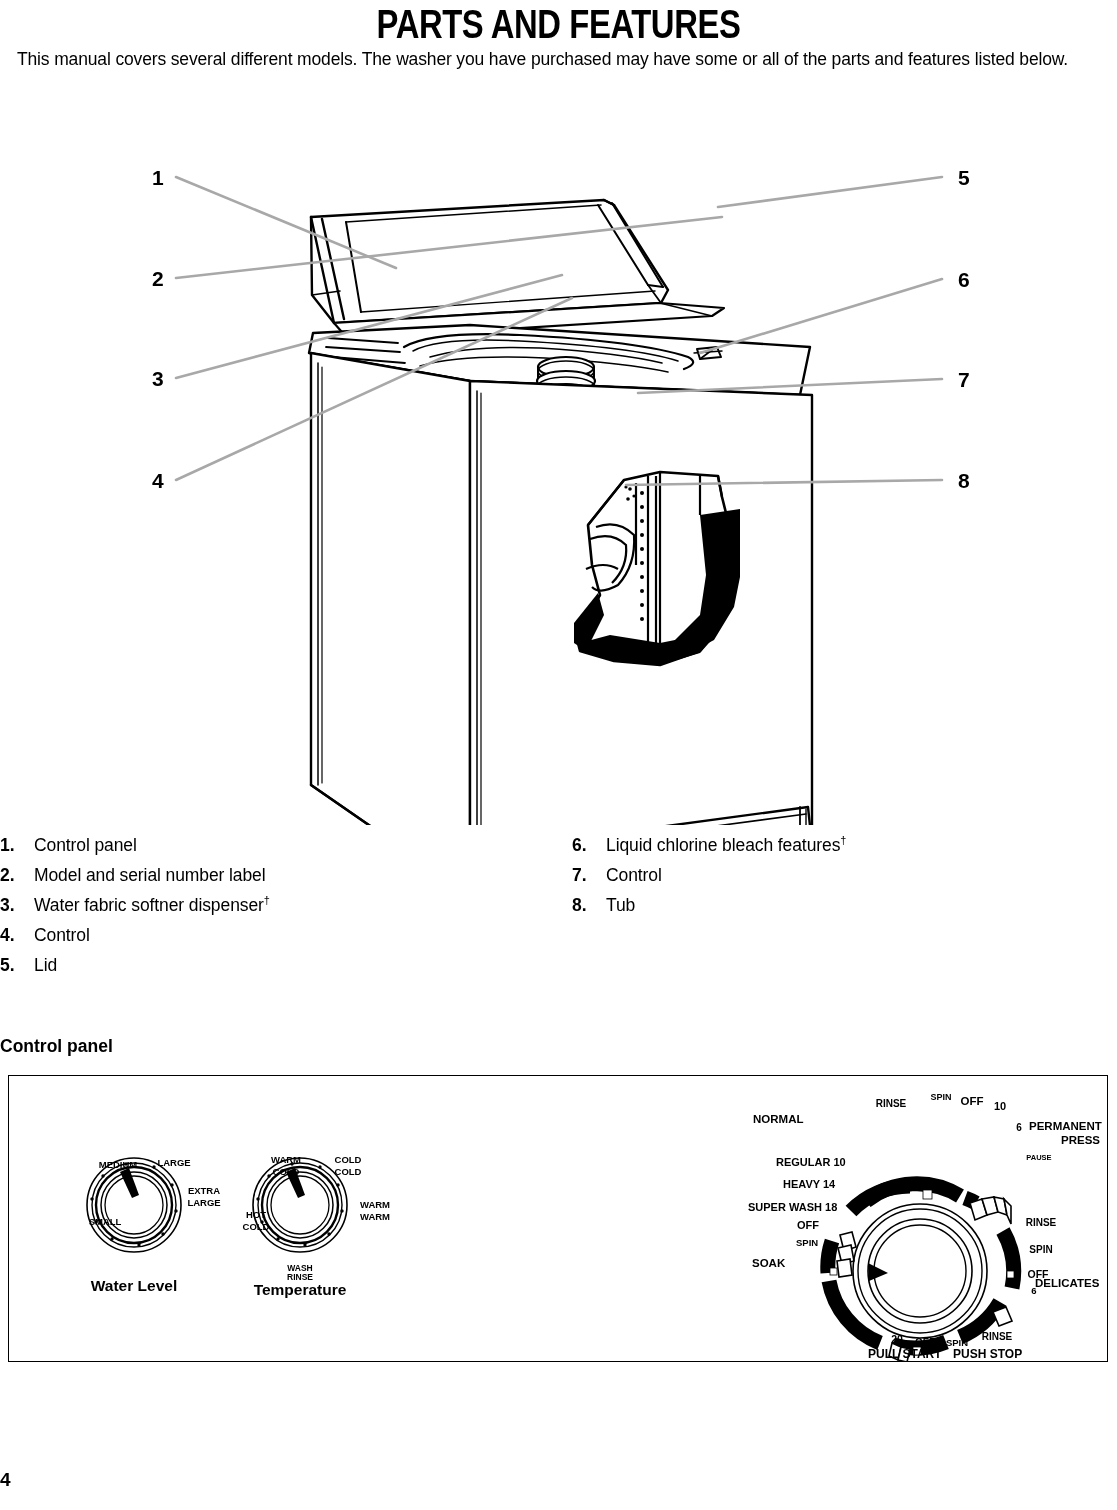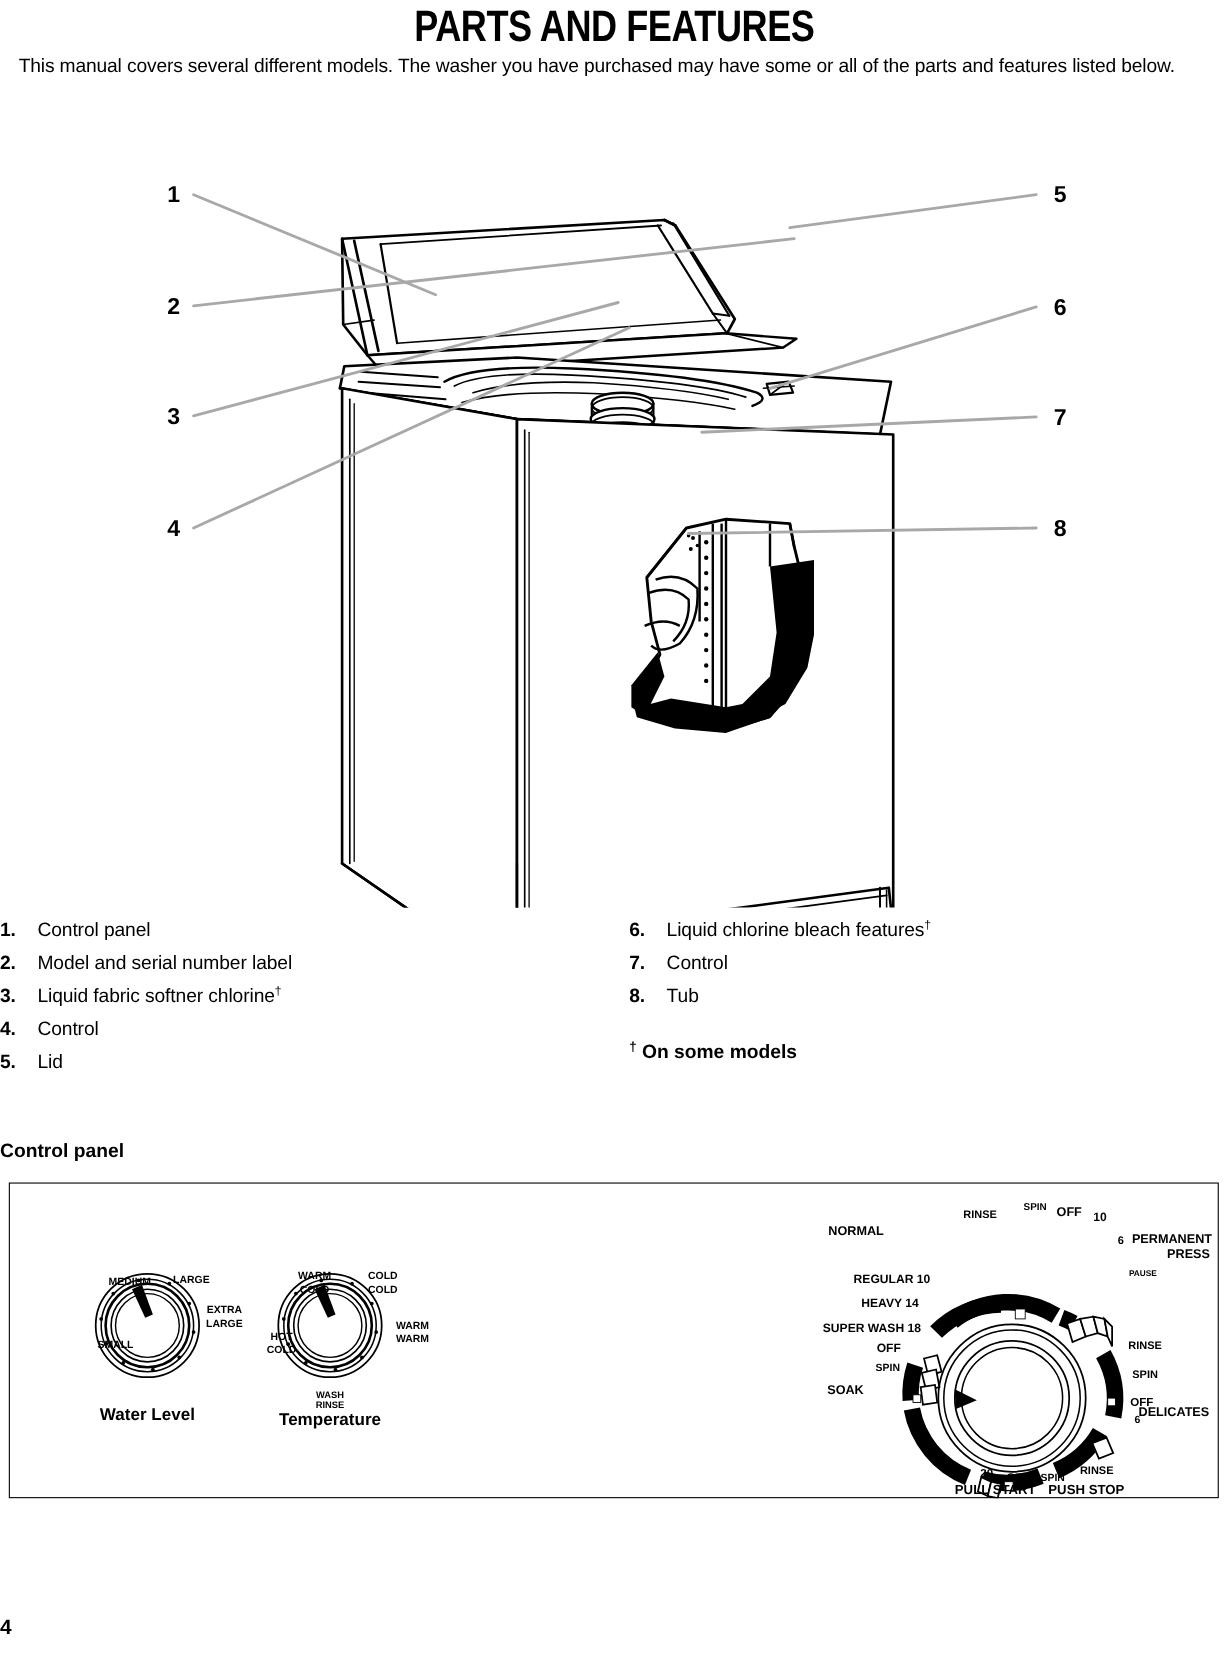--- a/index.html
+++ b/index.html
@@ -305,7 +305,7 @@
     </div>
     <div class="part-row">
       <span class="part-idx">3.</span>
-      <span class="part-label"><span>Liquid fabric softner chlorine</span><span class="dagger">†</span></span>
+      <span class="part-label"><span>Water fabric softner dispenser</span><span class="dagger">†</span></span>
     </div>
     <div class="part-row">
       <span class="part-idx">4.</span>

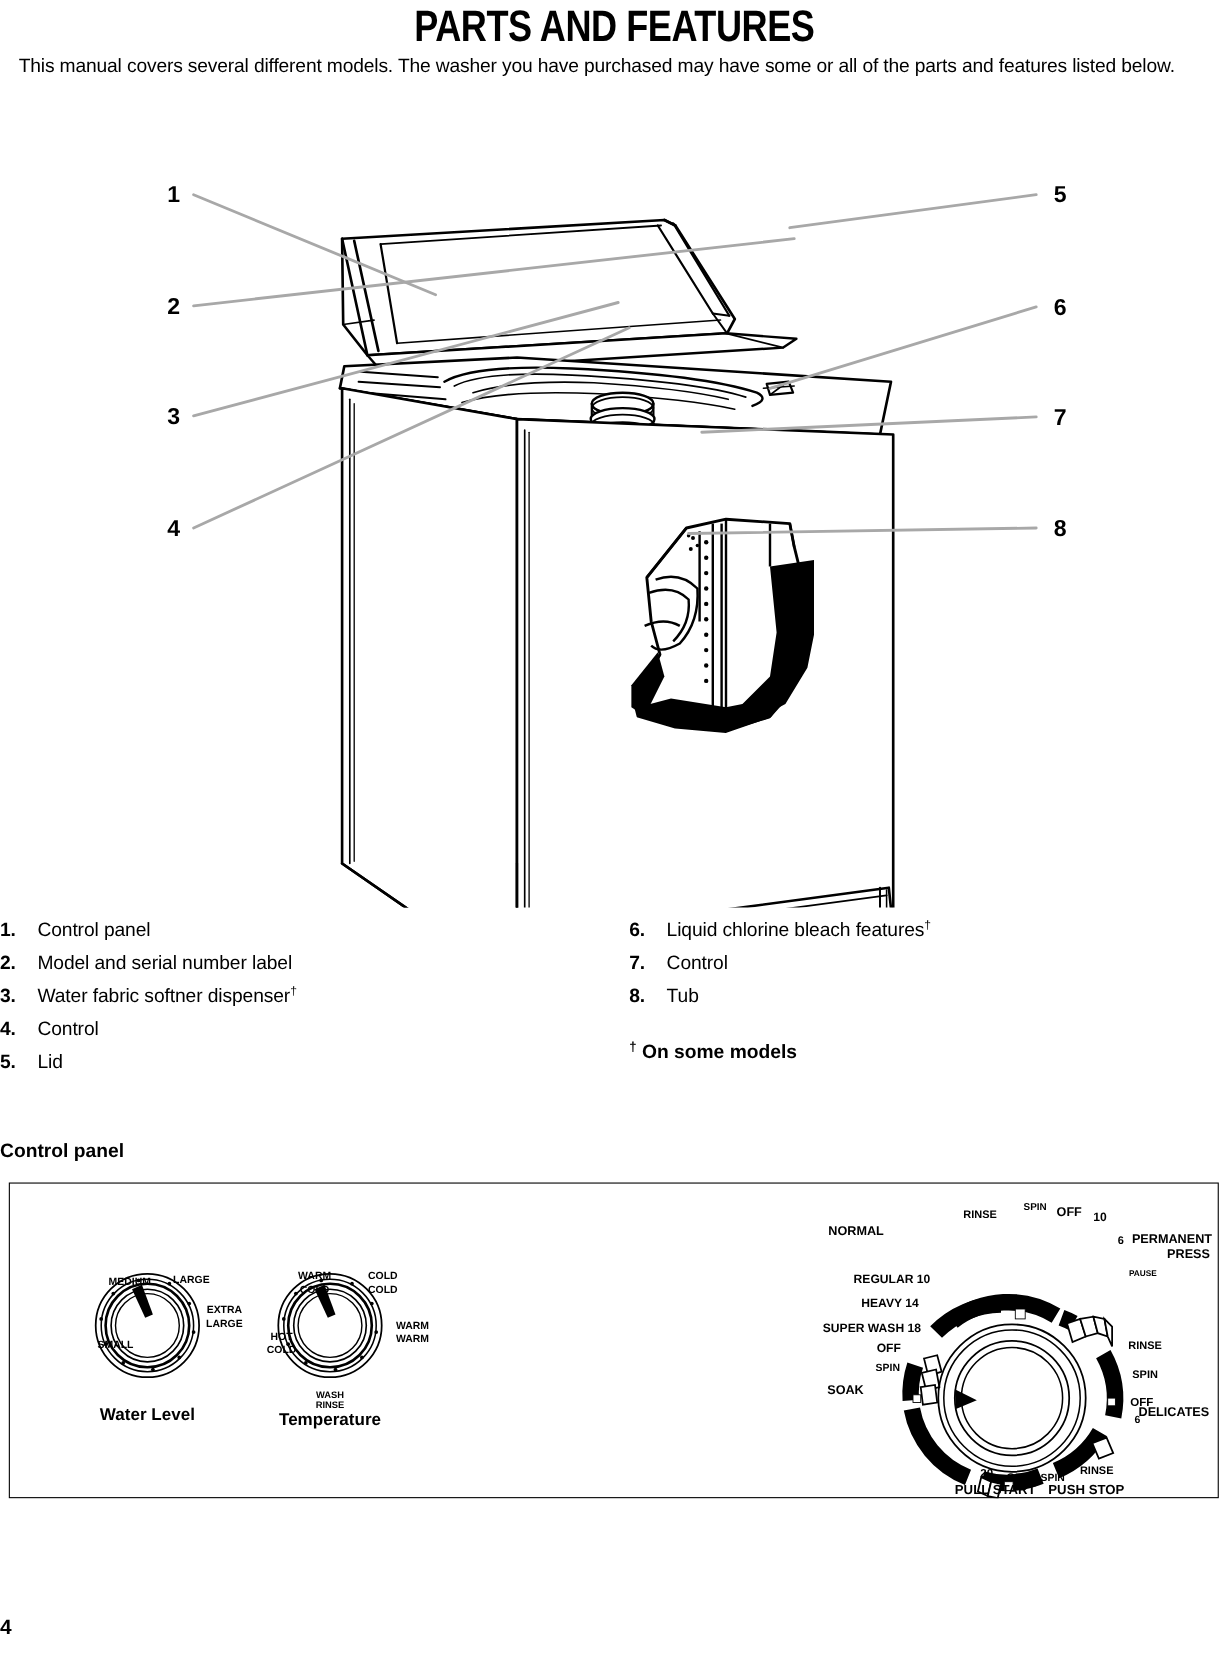--- a/index.html
+++ b/index.html
@@ -330,7 +330,6 @@
       <span class="part-idx">8.</span>
       <span class="part-label">Tub</span>
     </div>
-    <div id="on-some-models"><span class="dagger-lead">†</span> <span>On some models</span></div>
   </div>
 </div>
 

